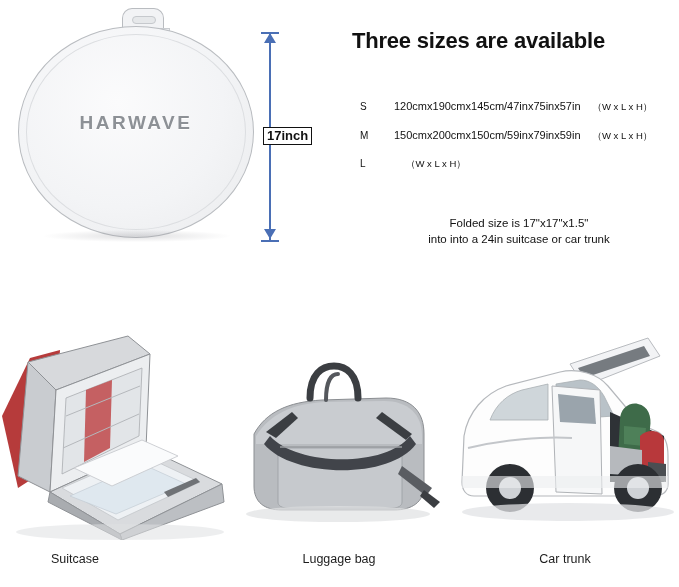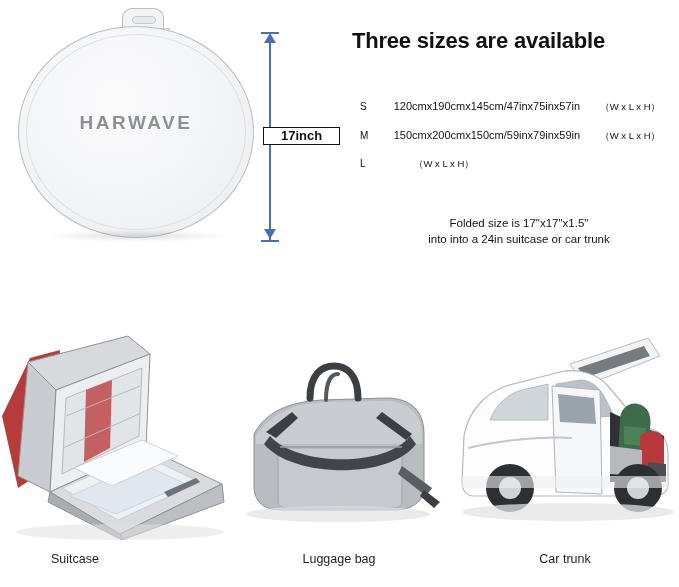--- a/index.html
+++ b/index.html
@@ -187,7 +187,7 @@
     white-space: nowrap;
   }
   .size-wlh {
-    margin-left: 20px;
+    margin-left: 12px;
     font-size: 9.5px;
     color: #111;
     white-space: nowrap;

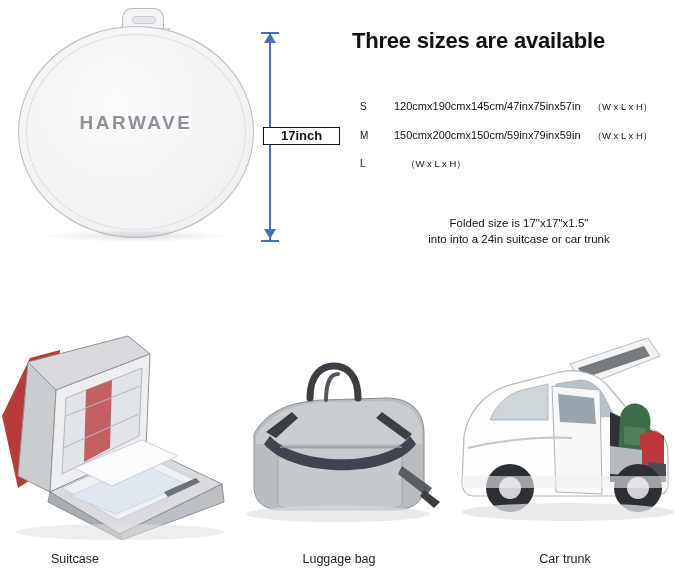--- a/index.html
+++ b/index.html
@@ -144,7 +144,7 @@
     left: 263px;
     top: 127px;
     background: #ffffff;
-    padding: 1px 17px;
+    padding: 1px 3px;
     font-size: 13px;
     font-weight: bold;
     color: #111;

